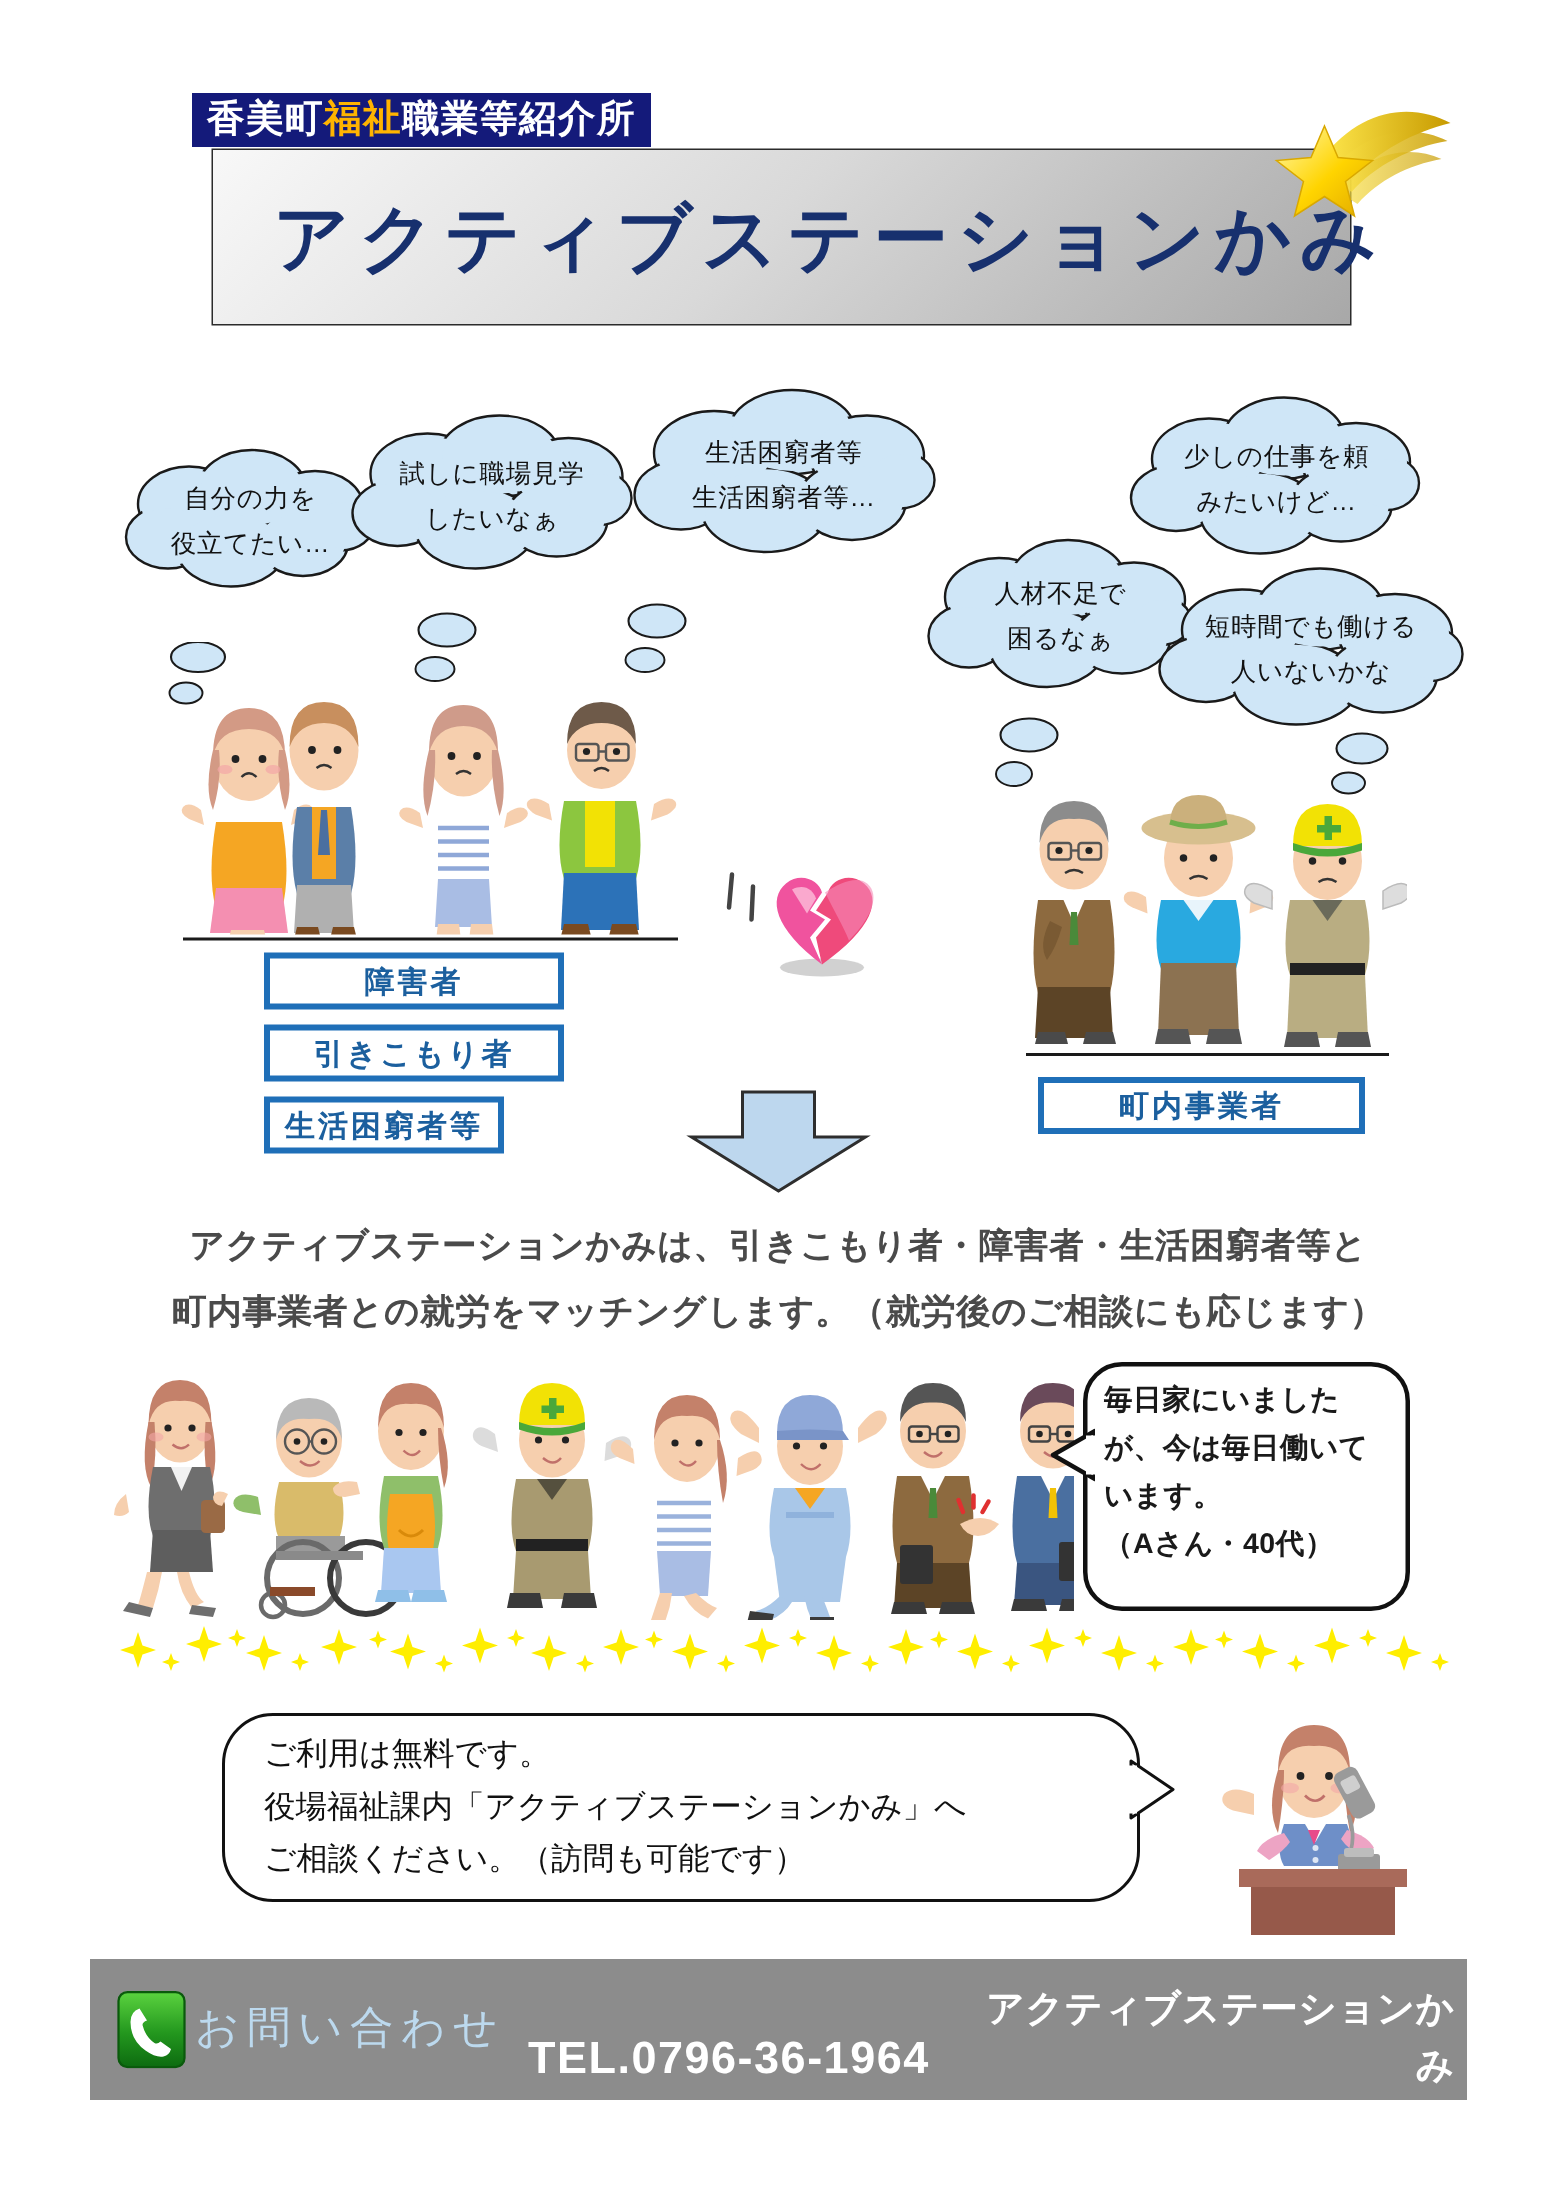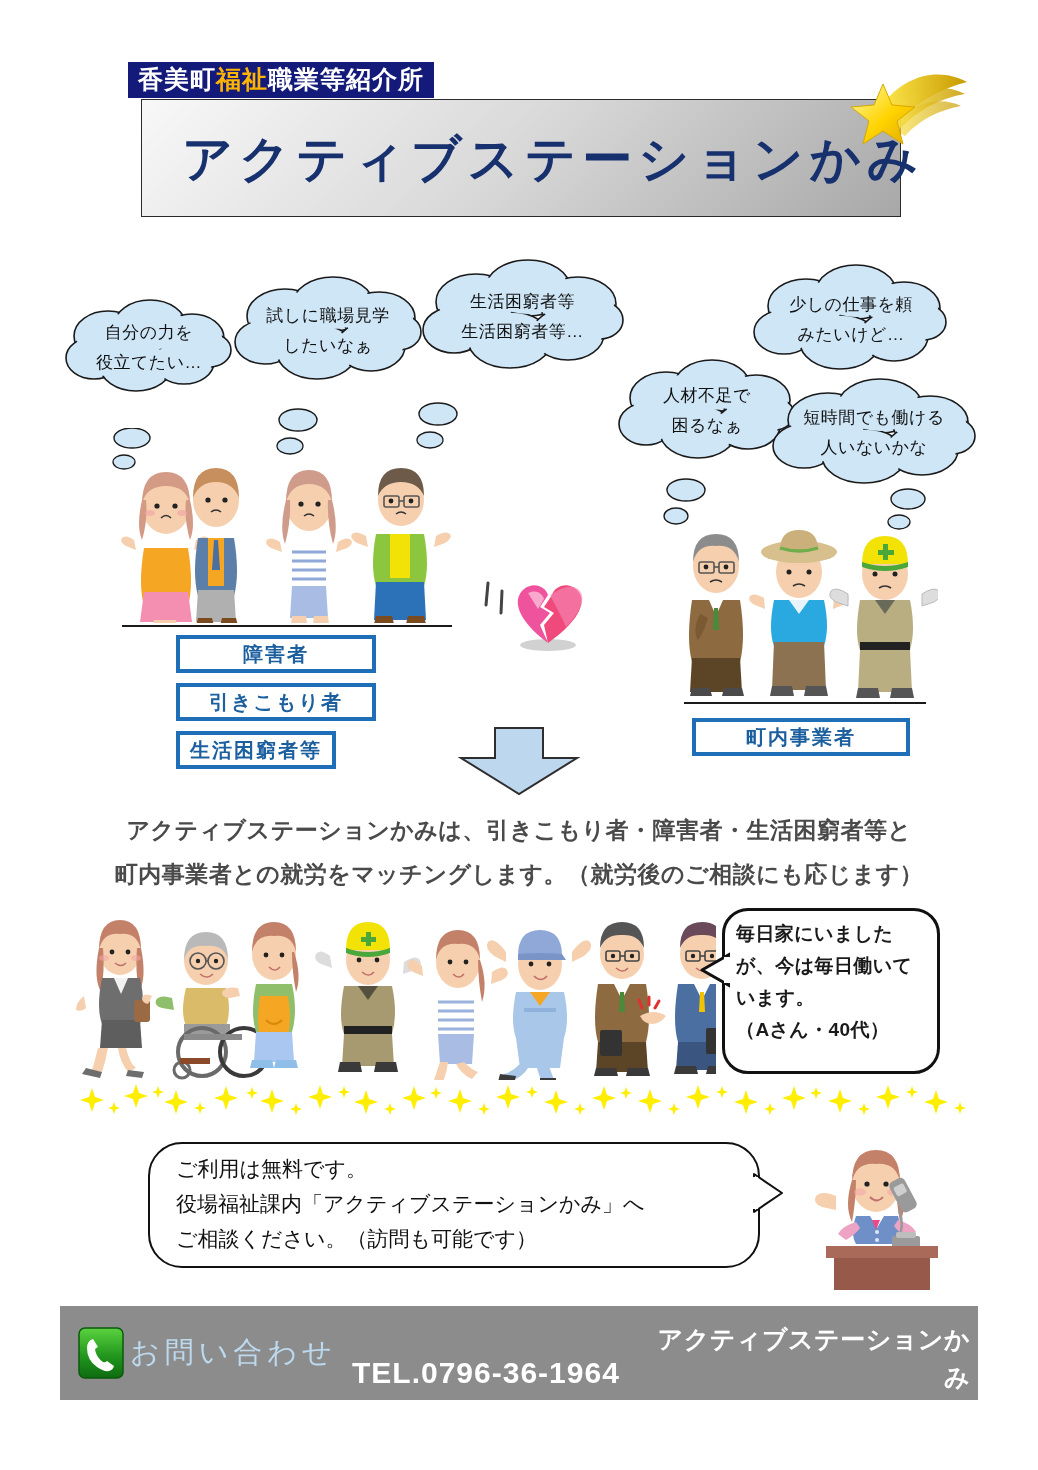--- a/index.html
+++ b/index.html
@@ -197,7 +197,7 @@
   <path d="M32 14 L41 35 L64 37 L46 51 L52 74 L32 61 L12 74 L18 51 L0 37 L23 35 Z" transform="translate(6,8)" fill="url(#gstar)" stroke="#d9a800" stroke-width="1"></path>
 </svg>
 
-<div class="bub" style="left:64px; top:288px; width:170px; height:120px;">
+<div class="bub" style="left:82px; top:288px; width:170px; height:120px;">
   <svg viewBox="0 0 170 120" width="170" height="120">
     <g fill="#cfe6f7" stroke="#1a1a1a" stroke-width="1.6">
       <ellipse cx="44" cy="48" rx="34" ry="25"></ellipse>

